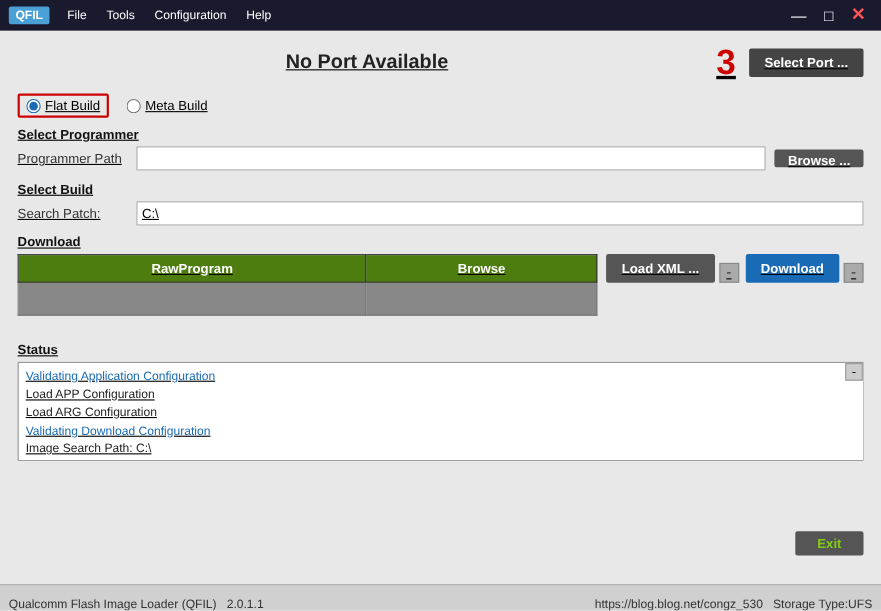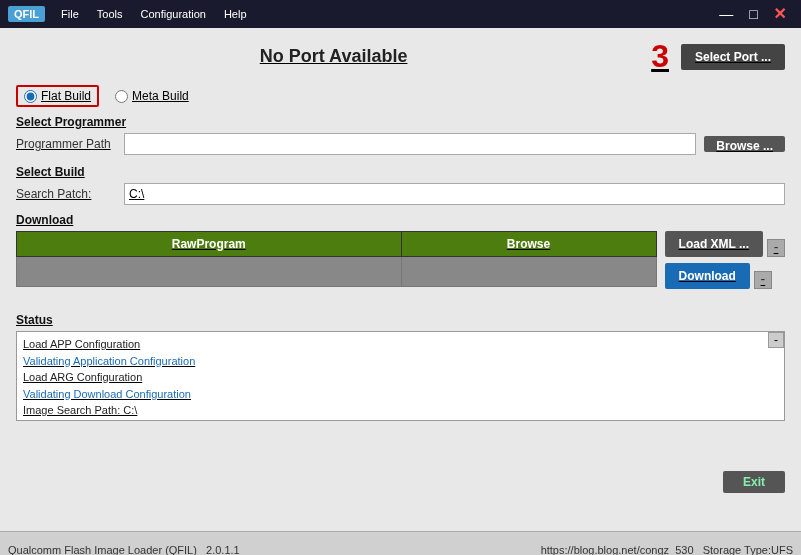--- a/index.html
+++ b/index.html
@@ -204,7 +204,7 @@
     }
     .download-buttons {
       display: flex;
-      flex-direction: column;
+      flex-direction: row;
       gap: 6px;
     }
     .load-xml-btn {

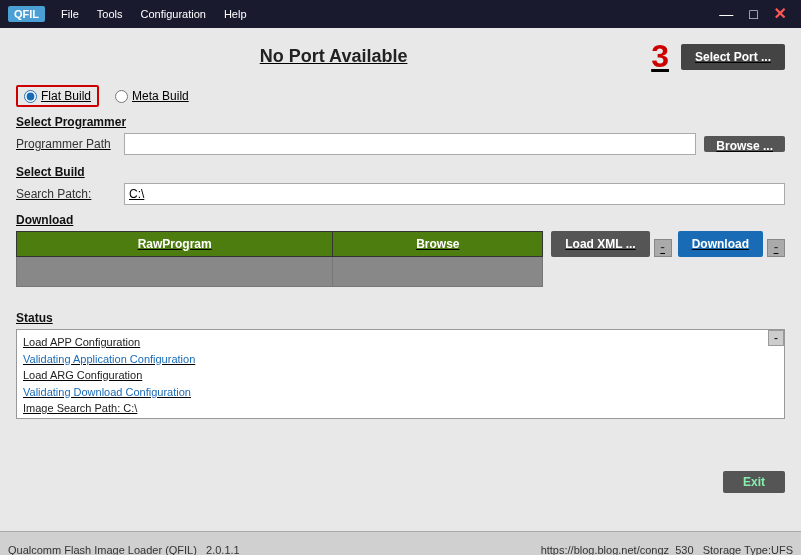--- a/index.html
+++ b/index.html
@@ -397,8 +397,8 @@
     <div class="section-label">Status</div>
     <div class="status-box">
       <span class="status-minus">-</span>
+      <div class="status-line blue">Validating Application Configuration</div>
       <div class="status-line">Load APP Configuration</div>
-      <div class="status-line blue">Validating Application Configuration</div>
       <div class="status-line">Load ARG Configuration</div>
       <div class="status-line blue">Validating Download Configuration</div>
       <div class="status-line">Image Search Path: C:\</div>

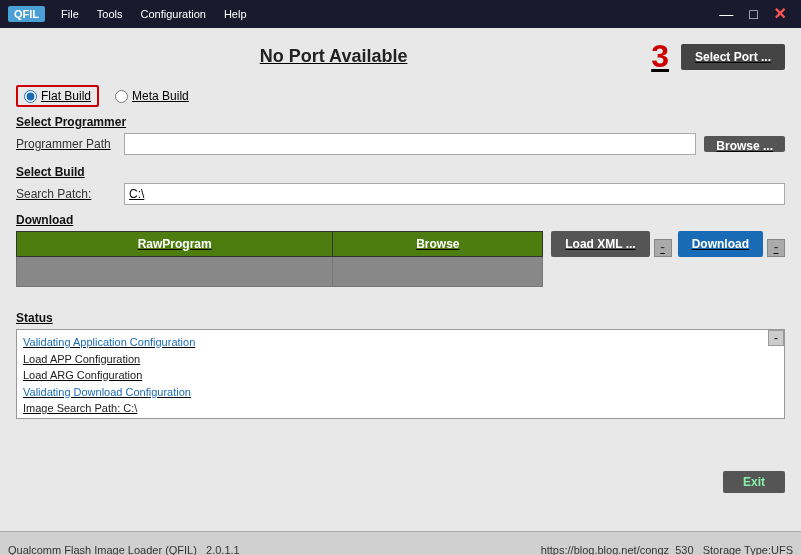--- a/index.html
+++ b/index.html
@@ -292,7 +292,7 @@
 
     .exit-btn {
       background: #555;
-      color: #86efac;
+      color: #84cc16;
       border: none;
       padding: 4px 20px;
       font-size: 12px;
@@ -301,7 +301,7 @@
       font-weight: bold;
       position: absolute;
       right: 16px;
-      bottom: 38px;
+      bottom: 26px;
     }
 
     .content-wrapper {

